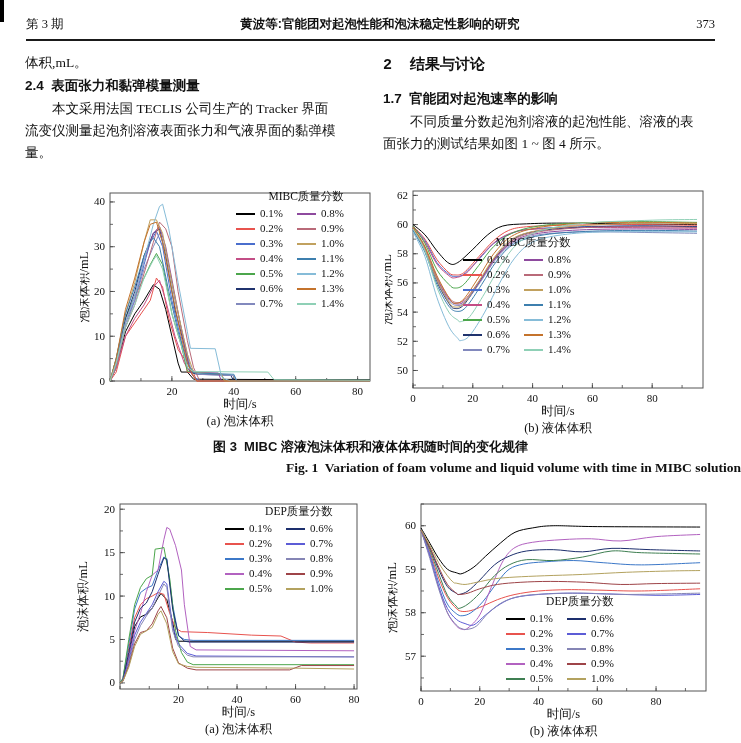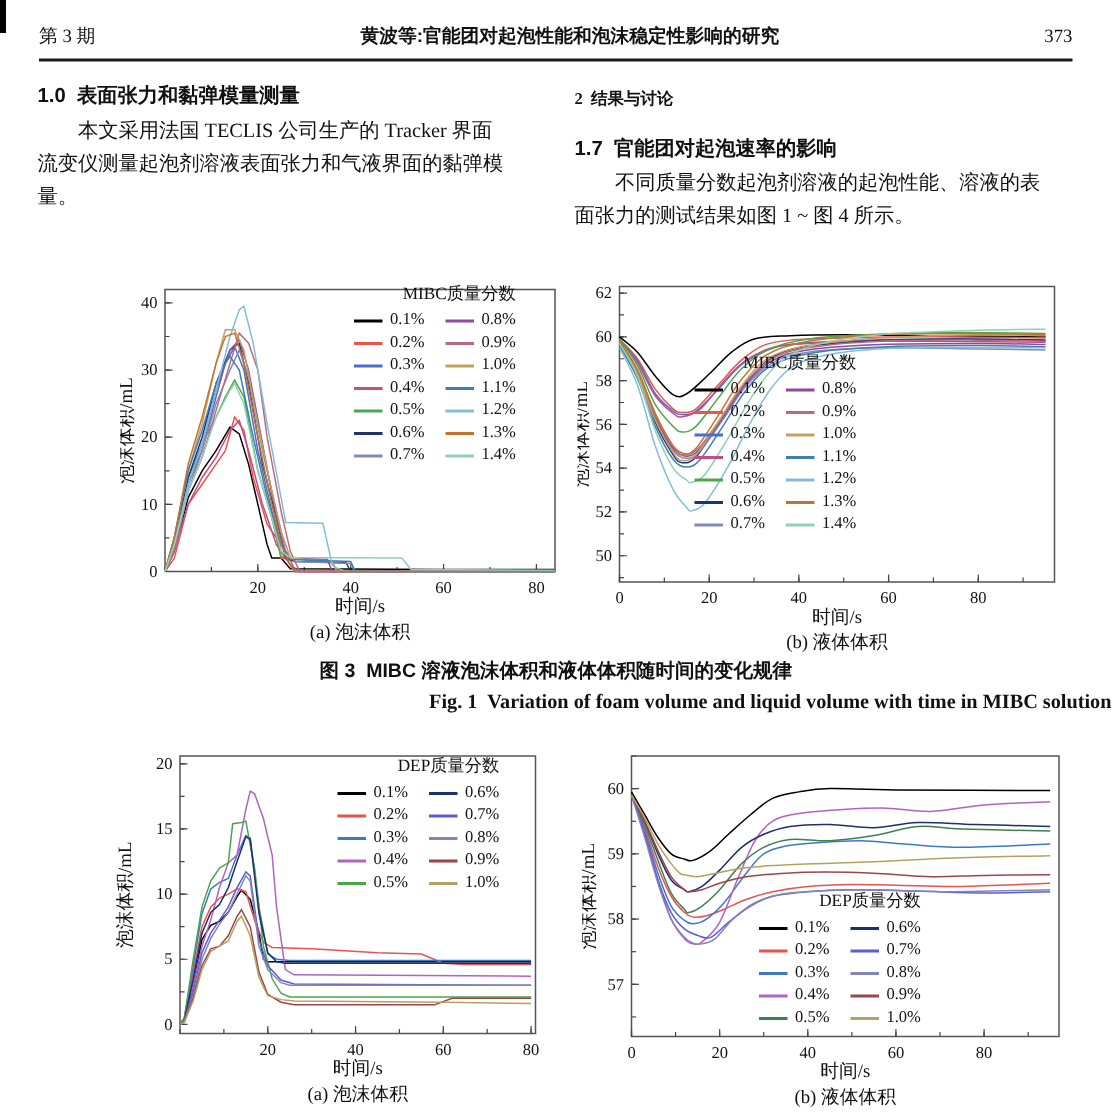--- a/index.html
+++ b/index.html
@@ -54,6 +54,7 @@
   <div class="header-rule"></div>
 
   <div class="col col-left">
+    <p class="body-text">体积,mL。</p>
     <h4 class="heading3">1.0  表面张力和黏弹模量测量</h4>
     <p class="body-text indent">本文采用法国 TECLIS 公司生产的 Tracker 界面流变仪测量起泡剂溶液表面张力和气液界面的黏弹模量。</p>
   </div>

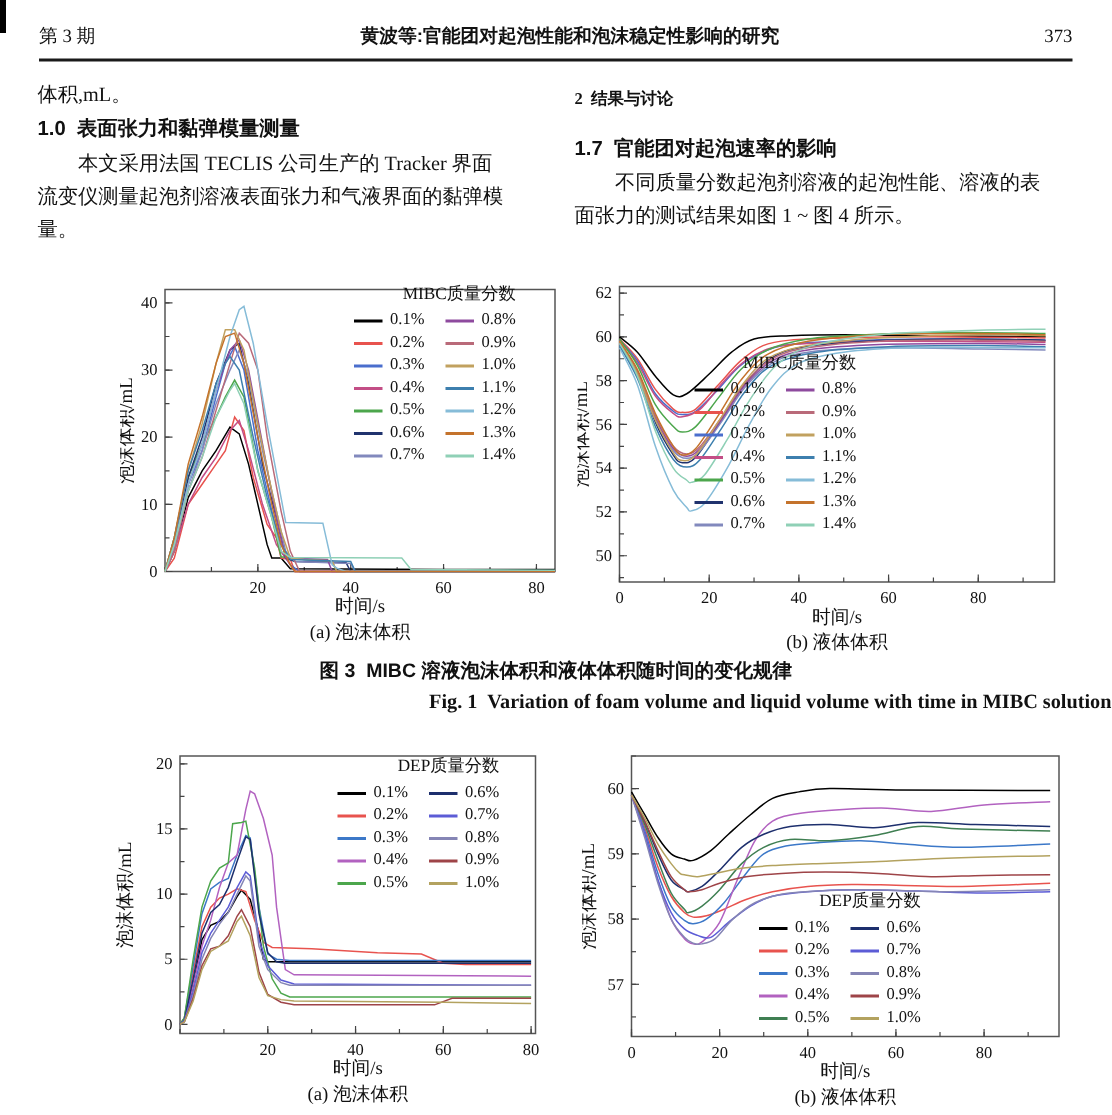--- a/index.html
+++ b/index.html
@@ -18,8 +18,8 @@
   .indent{text-indent:2em;}
   .heading3{margin:1px 0 1px 0;font-family:"Liberation Sans","DejaVu Sans",sans-serif;
             font-size:13.5px;font-weight:bold;white-space:pre;}
-  .heading2{margin:3px 0 11px 0;font-family:Liberation Serif, serif;
-            font-size:11px;font-weight:bold;white-space:pre;}
+  .heading2{margin:3px 0 11px 0;font-family:Liberation Mono, monospace;
+            font-size:15px;font-weight:bold;white-space:pre;}
   .chart{position:absolute;}
   #chart-mibc-foam{left:80px;top:183px;}
   #chart-mibc-liquid{left:385px;top:183px;}

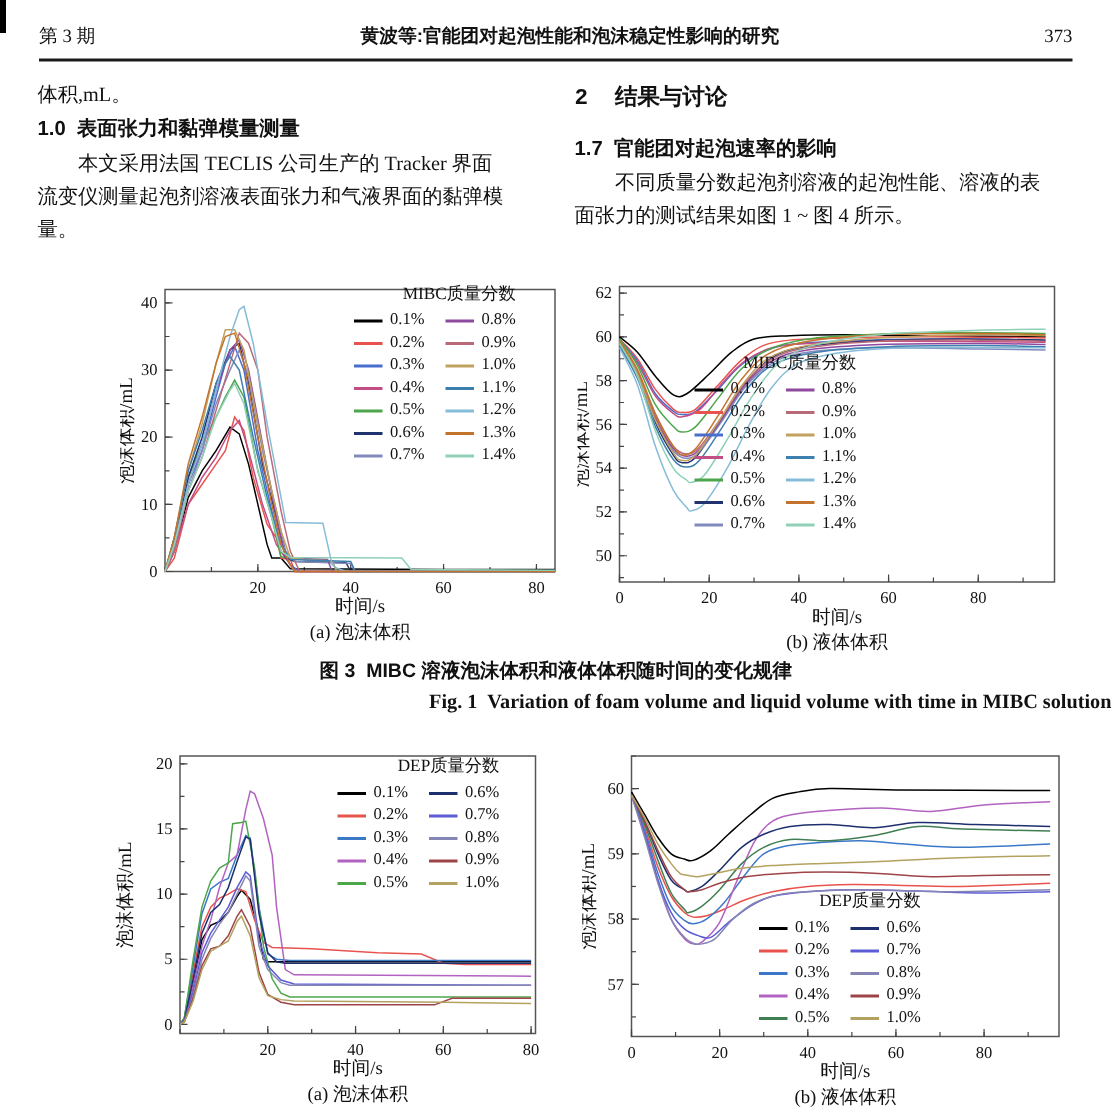--- a/index.html
+++ b/index.html
@@ -55,7 +55,7 @@
 
   <div class="col col-left">
     <p class="body-text">体积,mL。</p>
-    <h4 class="heading3">1.0  表面张力和黏弹模量测量</h4>
+    <h4 class="heading3">2.4  表面张力和黏弹模量测量</h4>
     <p class="body-text indent">本文采用法国 TECLIS 公司生产的 Tracker 界面流变仪测量起泡剂溶液表面张力和气液界面的黏弹模量。</p>
   </div>
 

